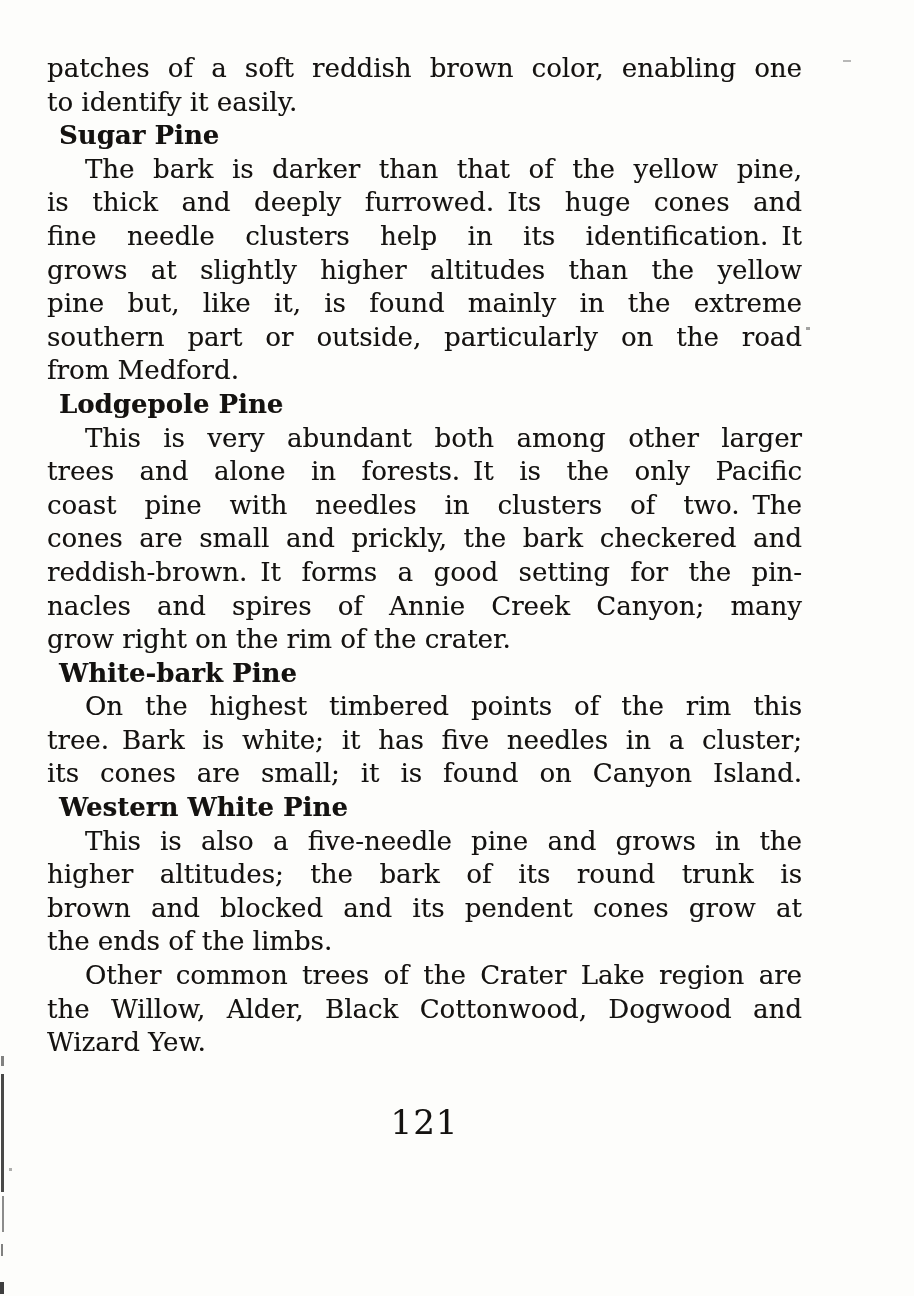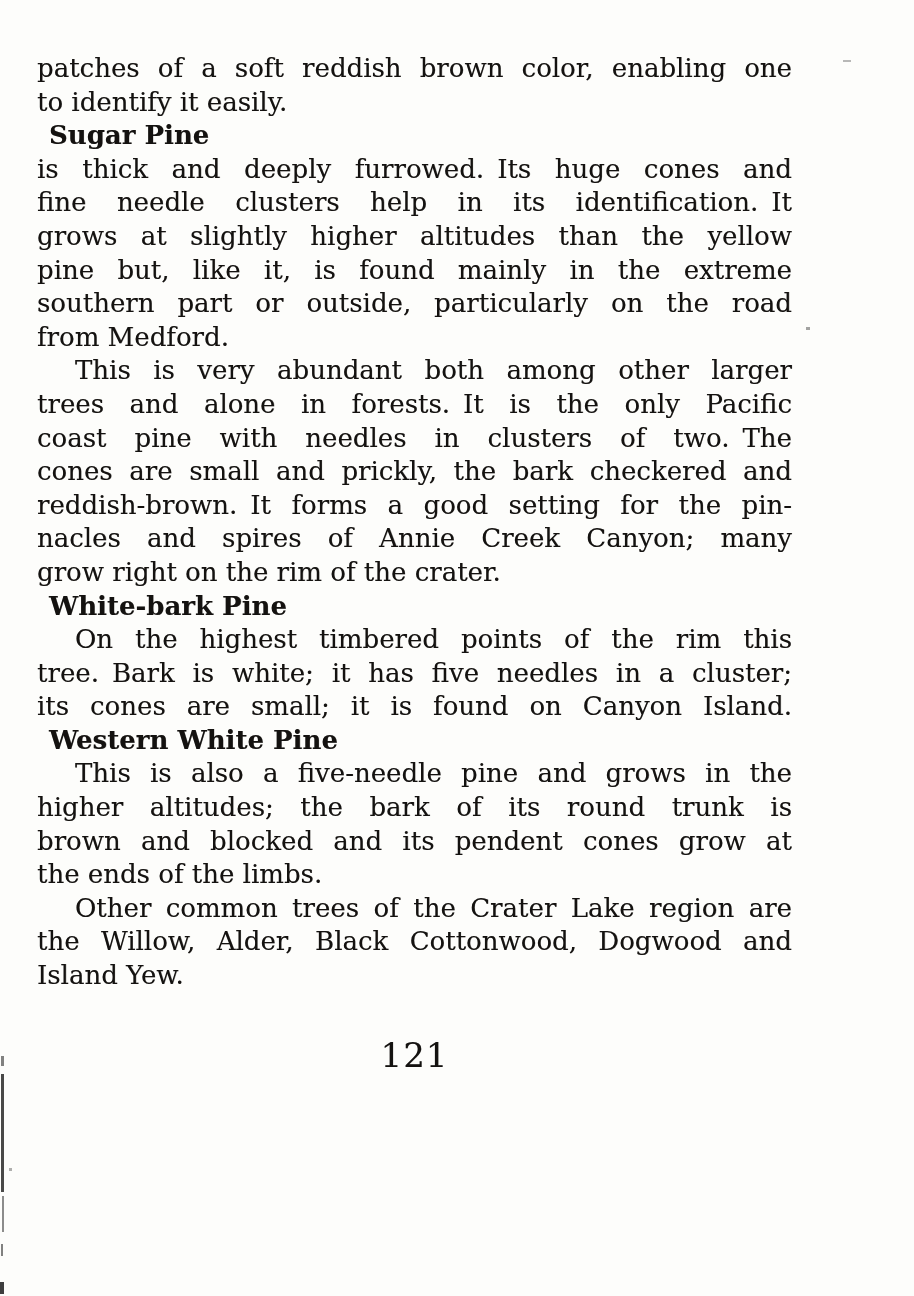--- a/index.html
+++ b/index.html
@@ -17,7 +17,7 @@
   }
   .textblock {
     position: absolute;
-    left: 37px;
+    left: 47px;
     top: 52px;
     width: 755px;
     font-size: 26px;

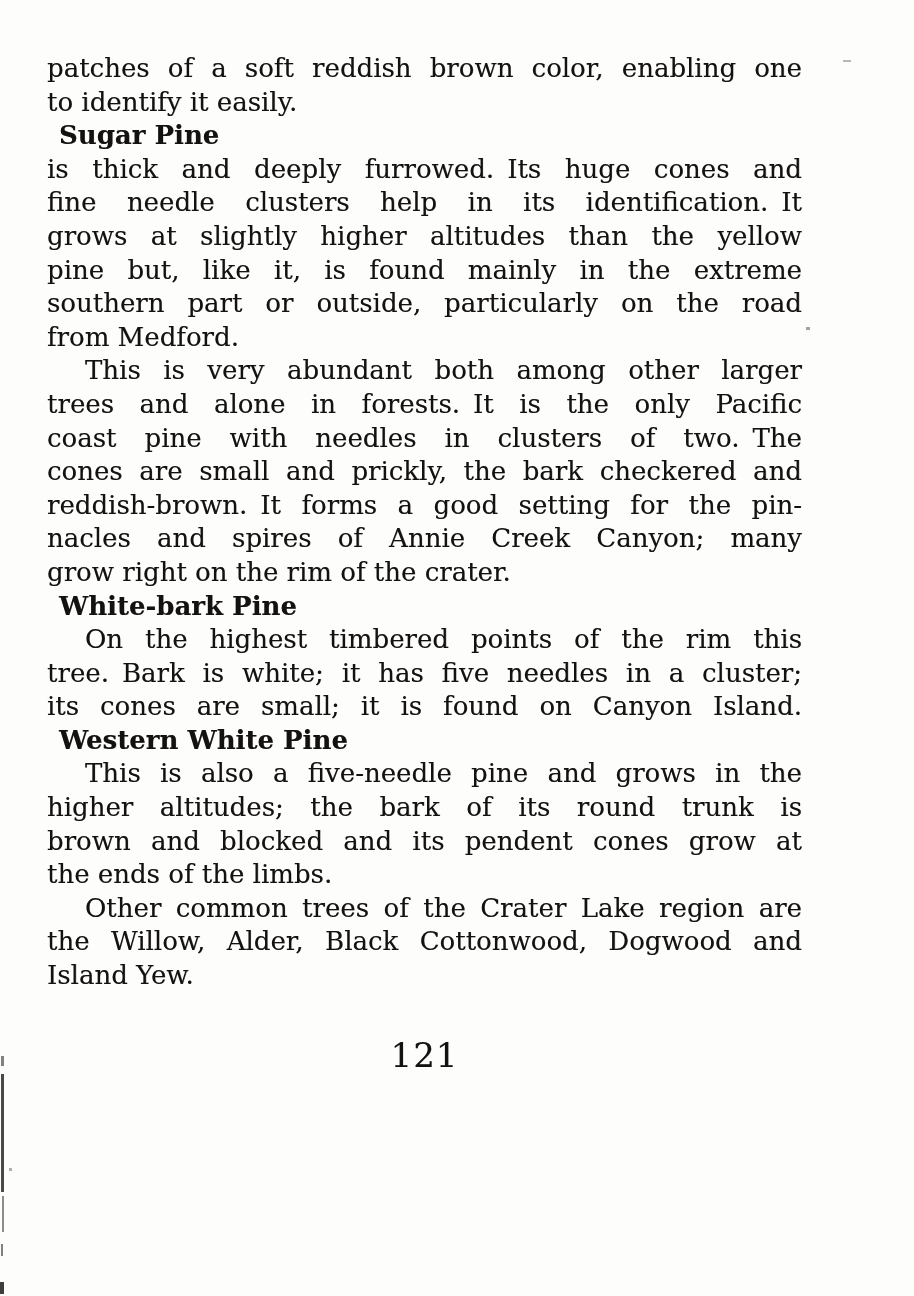--- a/index.html
+++ b/index.html
@@ -72,6 +72,7 @@
 
     <div class="heading">Sugar Pine</div>
 
+    <div class="line indent">The bark is darker than that of the yellow pine,</div>
     <div class="line">is thick and deeply furrowed. Its huge cones and</div>
     <div class="line">fine needle clusters help in its identification. It</div>
     <div class="line">grows at slightly higher altitudes than the yellow</div>

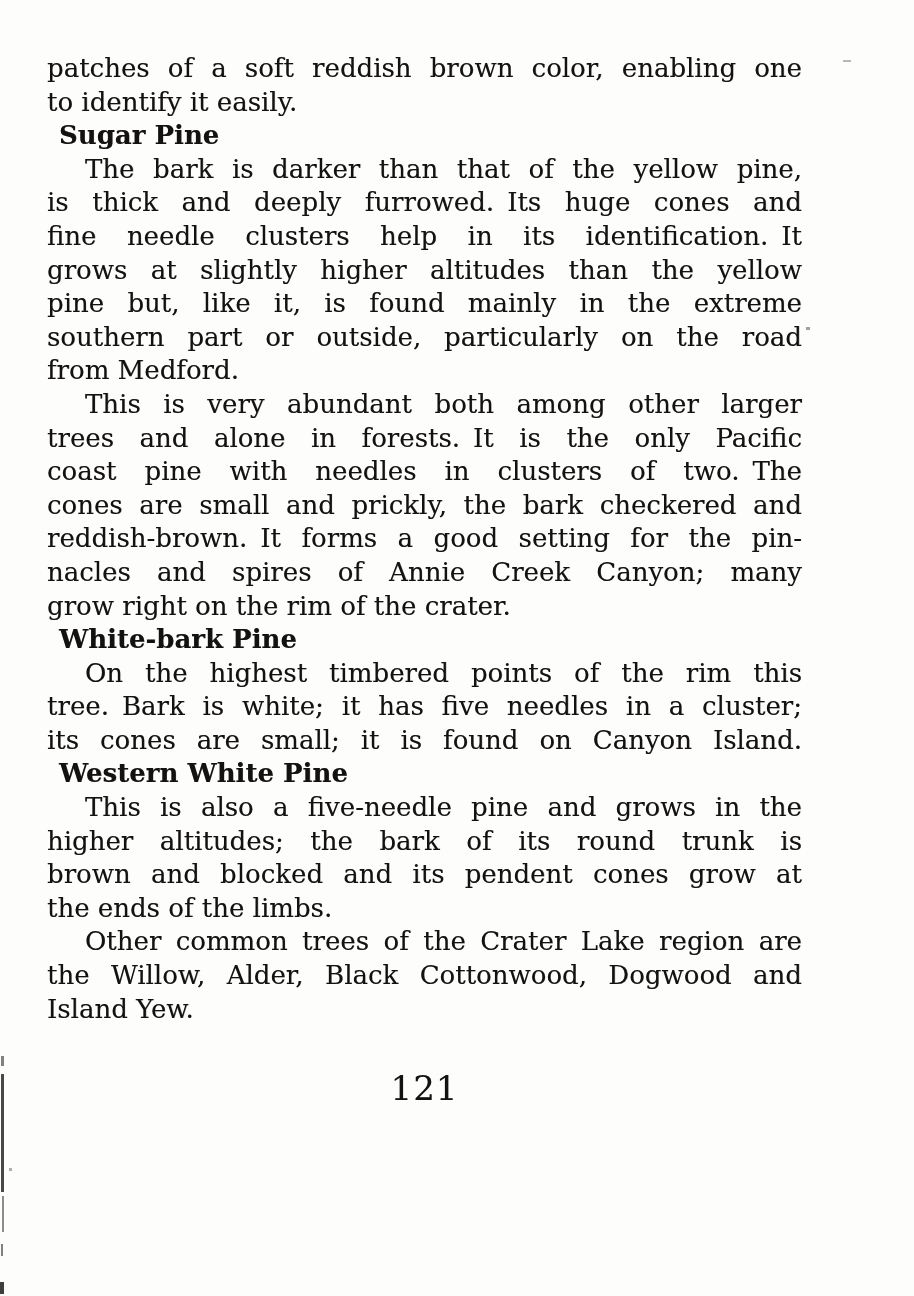--- a/index.html
+++ b/index.html
@@ -80,6 +80,7 @@
     <div class="line">southern part or outside, particularly on the road</div>
     <div class="line last">from Medford.</div>
 
+    <div class="heading">Lodgepole Pine</div>
 
     <div class="line indent">This is very abundant both among other larger</div>
     <div class="line">trees and alone in forests. It is the only Pacific</div>

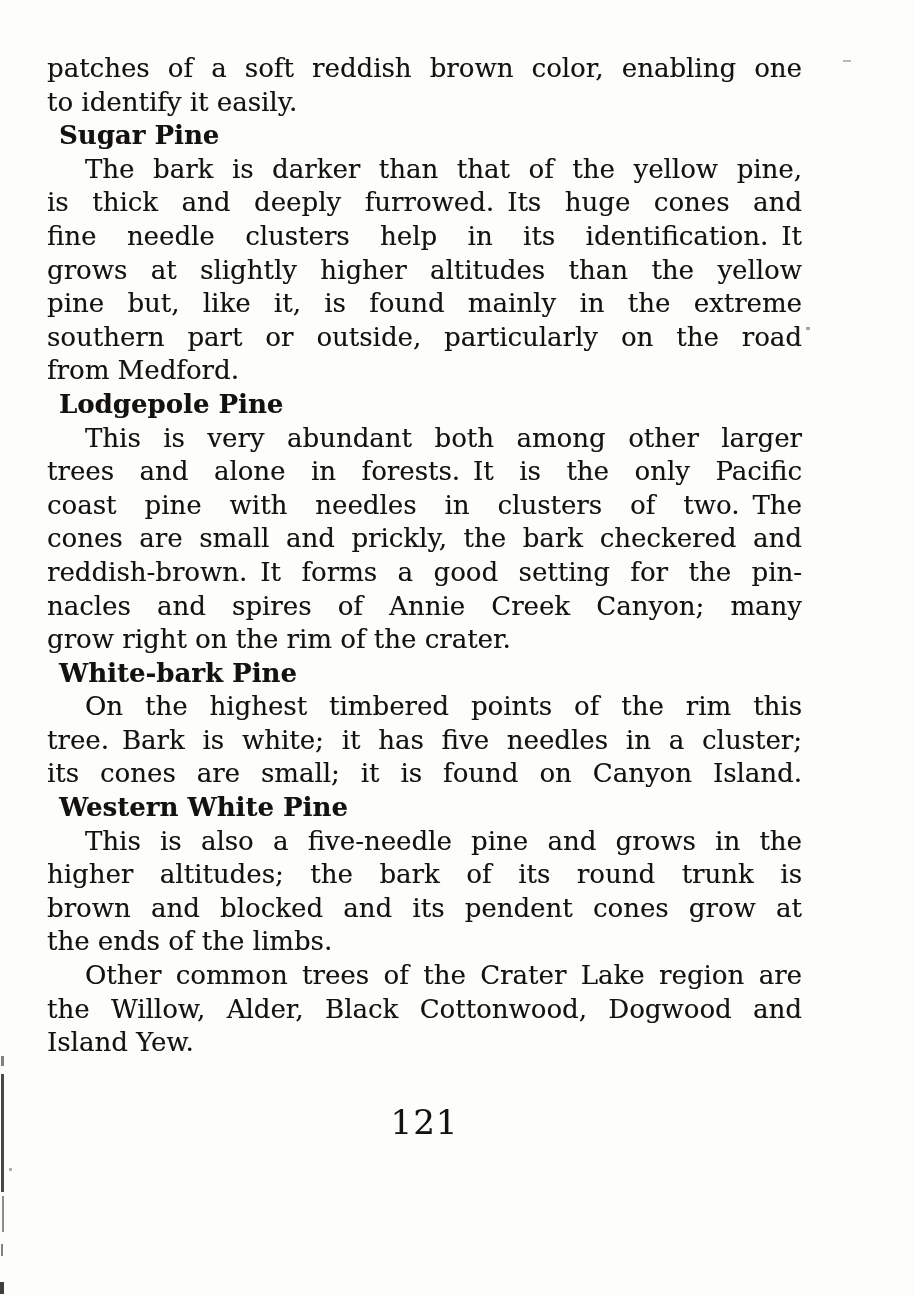--- a/index.html
+++ b/index.html
@@ -105,7 +105,7 @@
 
     <div class="line indent">Other common trees of the Crater Lake region are</div>
     <div class="line">the Willow, Alder, Black Cottonwood, Dogwood and</div>
-    <div class="line last">Island Yew.</div>
+    <div class="line last">Wizard Yew.</div>
 
     <div class="folio">121</div>
   </div>

